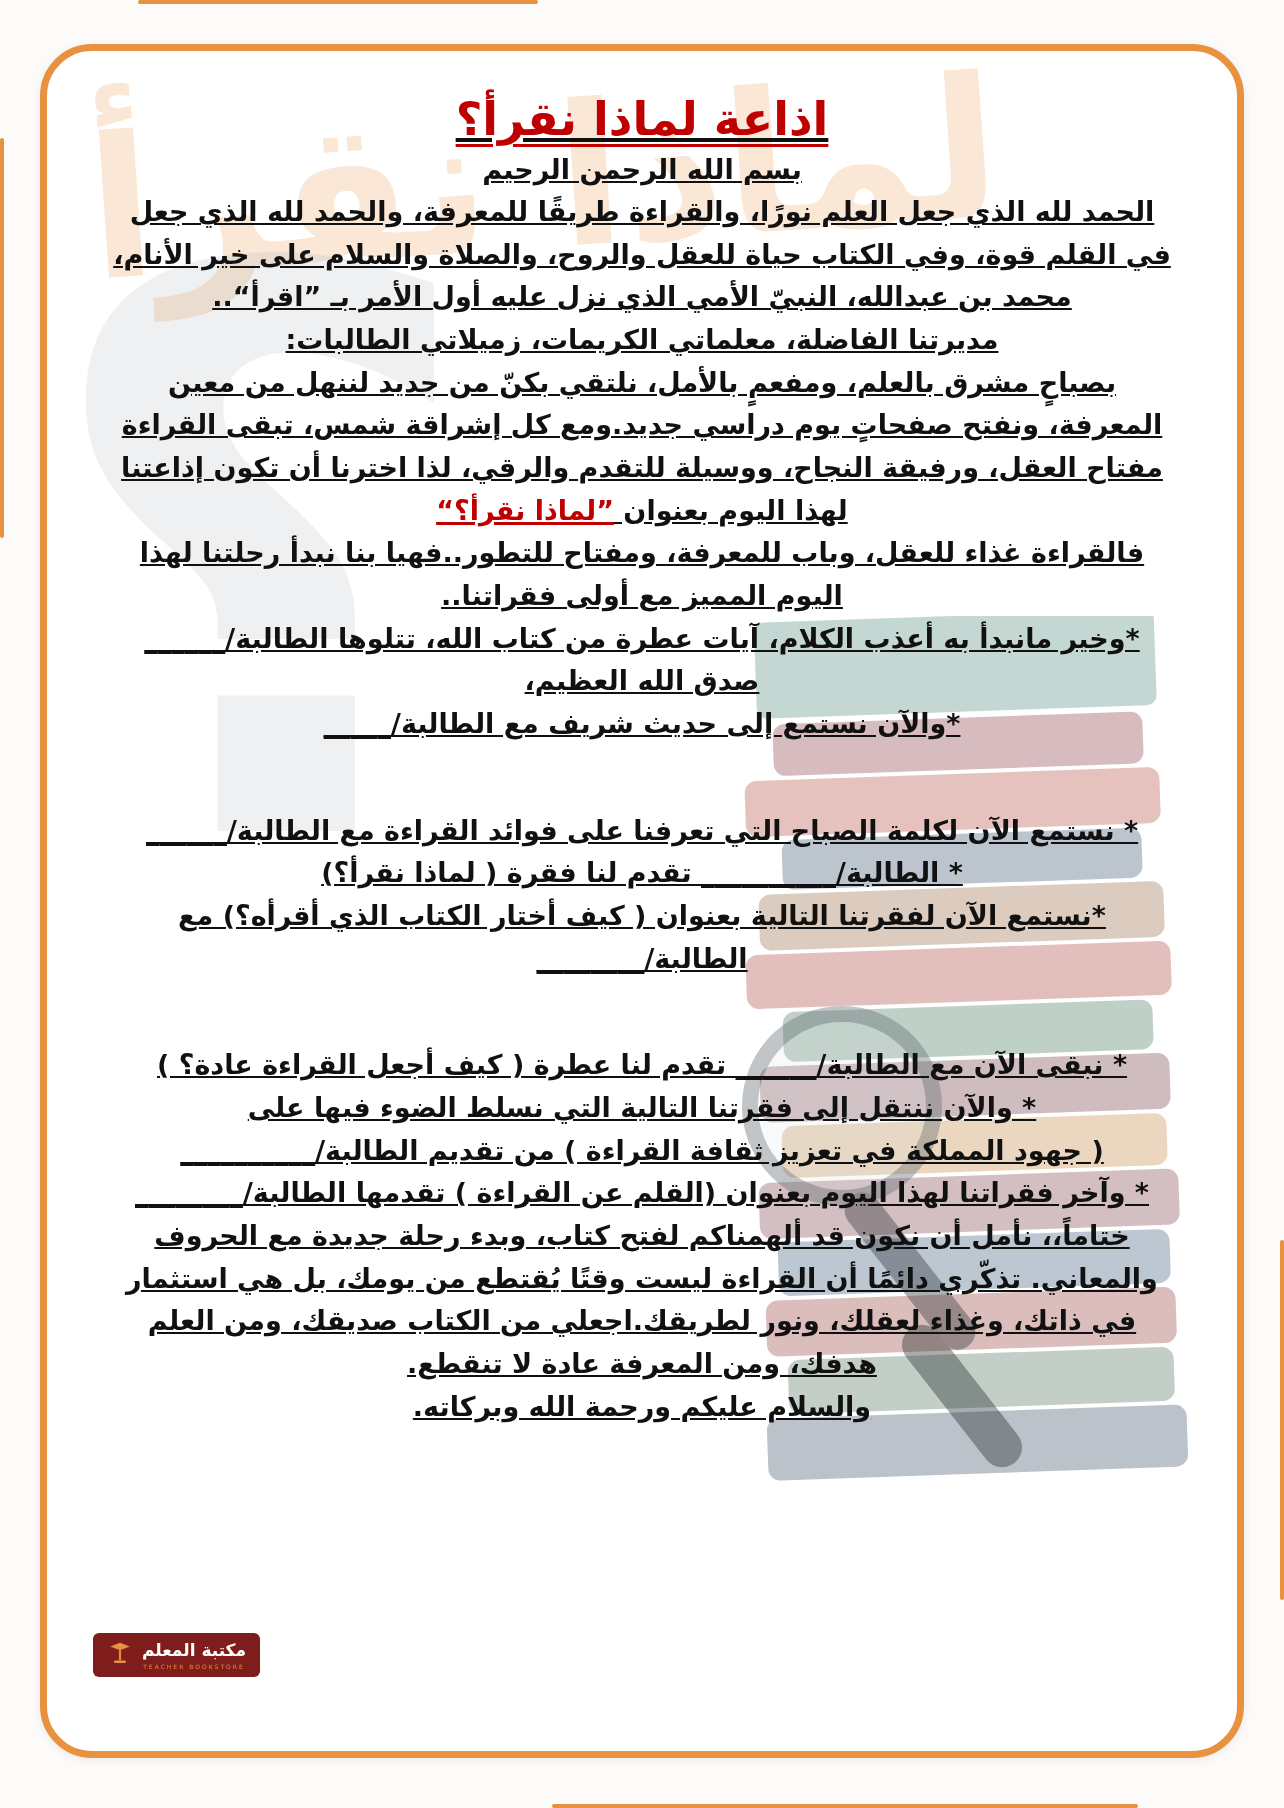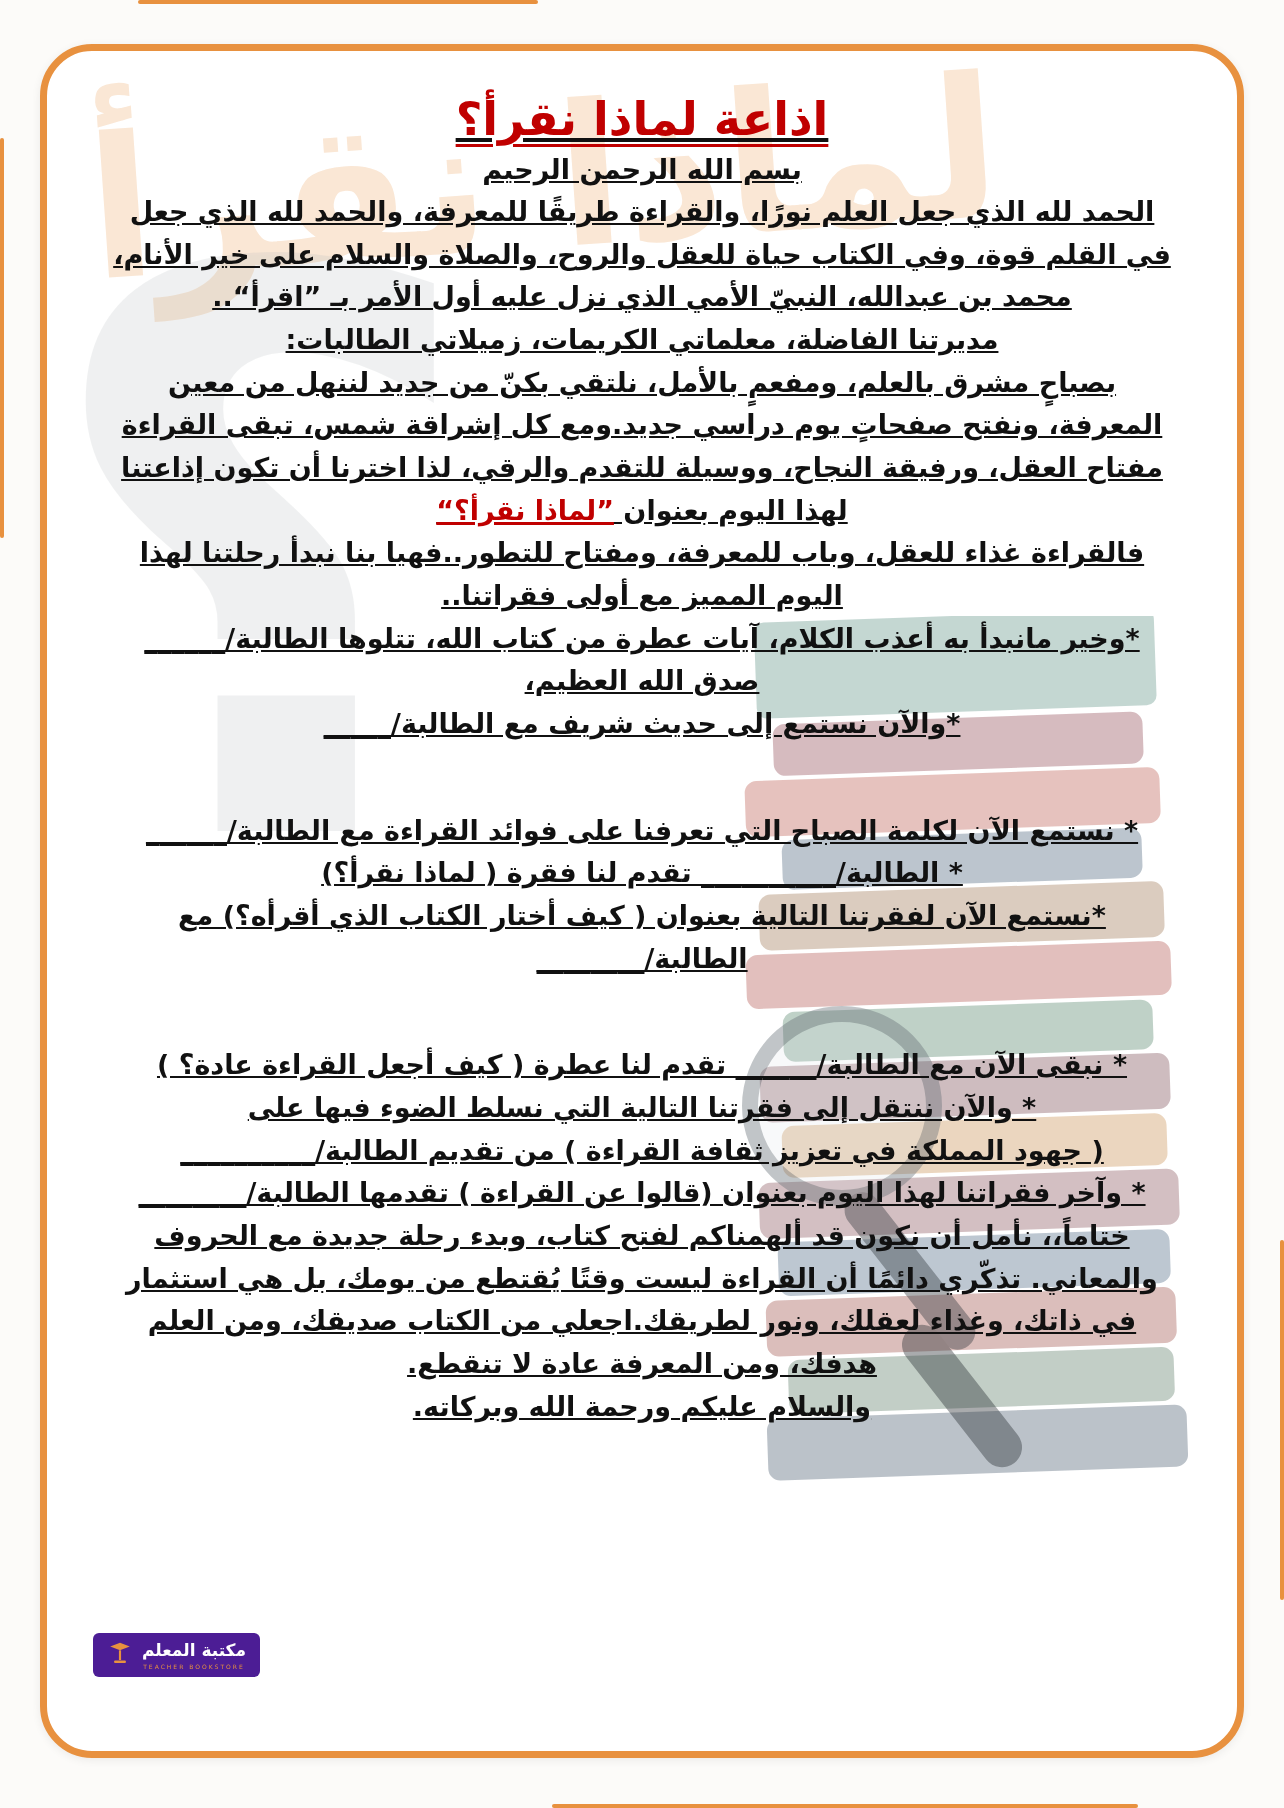--- a/index.html
+++ b/index.html
@@ -141,7 +141,7 @@
         <p>* نبقى الآن مع الطالبة/______ تقدم لنا عطرة ( كيف أجعل القراءة عادة؟ )</p>
         <p class="line">* والآن ننتقل إلى فقرتنا التالية التي نسلط الضوء فيها على</p>
         <p class="line">( جهود المملكة  في تعزيز ثقافة القراءة ) من تقديم الطالبة/__________</p>
-        <p class="line">* وآخر فقراتنا لهذا اليوم بعنوان (قالوا عن القراءة ) تقدمها الطالبة/________</p>
+        <p class="line">* وآخر فقراتنا لهذا اليوم بعنوان (القلم عن القراءة ) تقدمها الطالبة/________</p>
       </div>
 
       <p class="sec">ختاماً،، نأمل أن نكون قد ألهمناكم لفتح كتاب، وبدء رحلة جديدة مع الحروف والمعاني. تذكّري دائمًا أن القراءة ليست وقتًا يُقتطع من يومك، بل هي استثمار في ذاتك، وغذاء لعقلك، ونور لطريقك.اجعلي من الكتاب صديقك، ومن العلم هدفك، ومن المعرفة عادة لا تنقطع.</p>

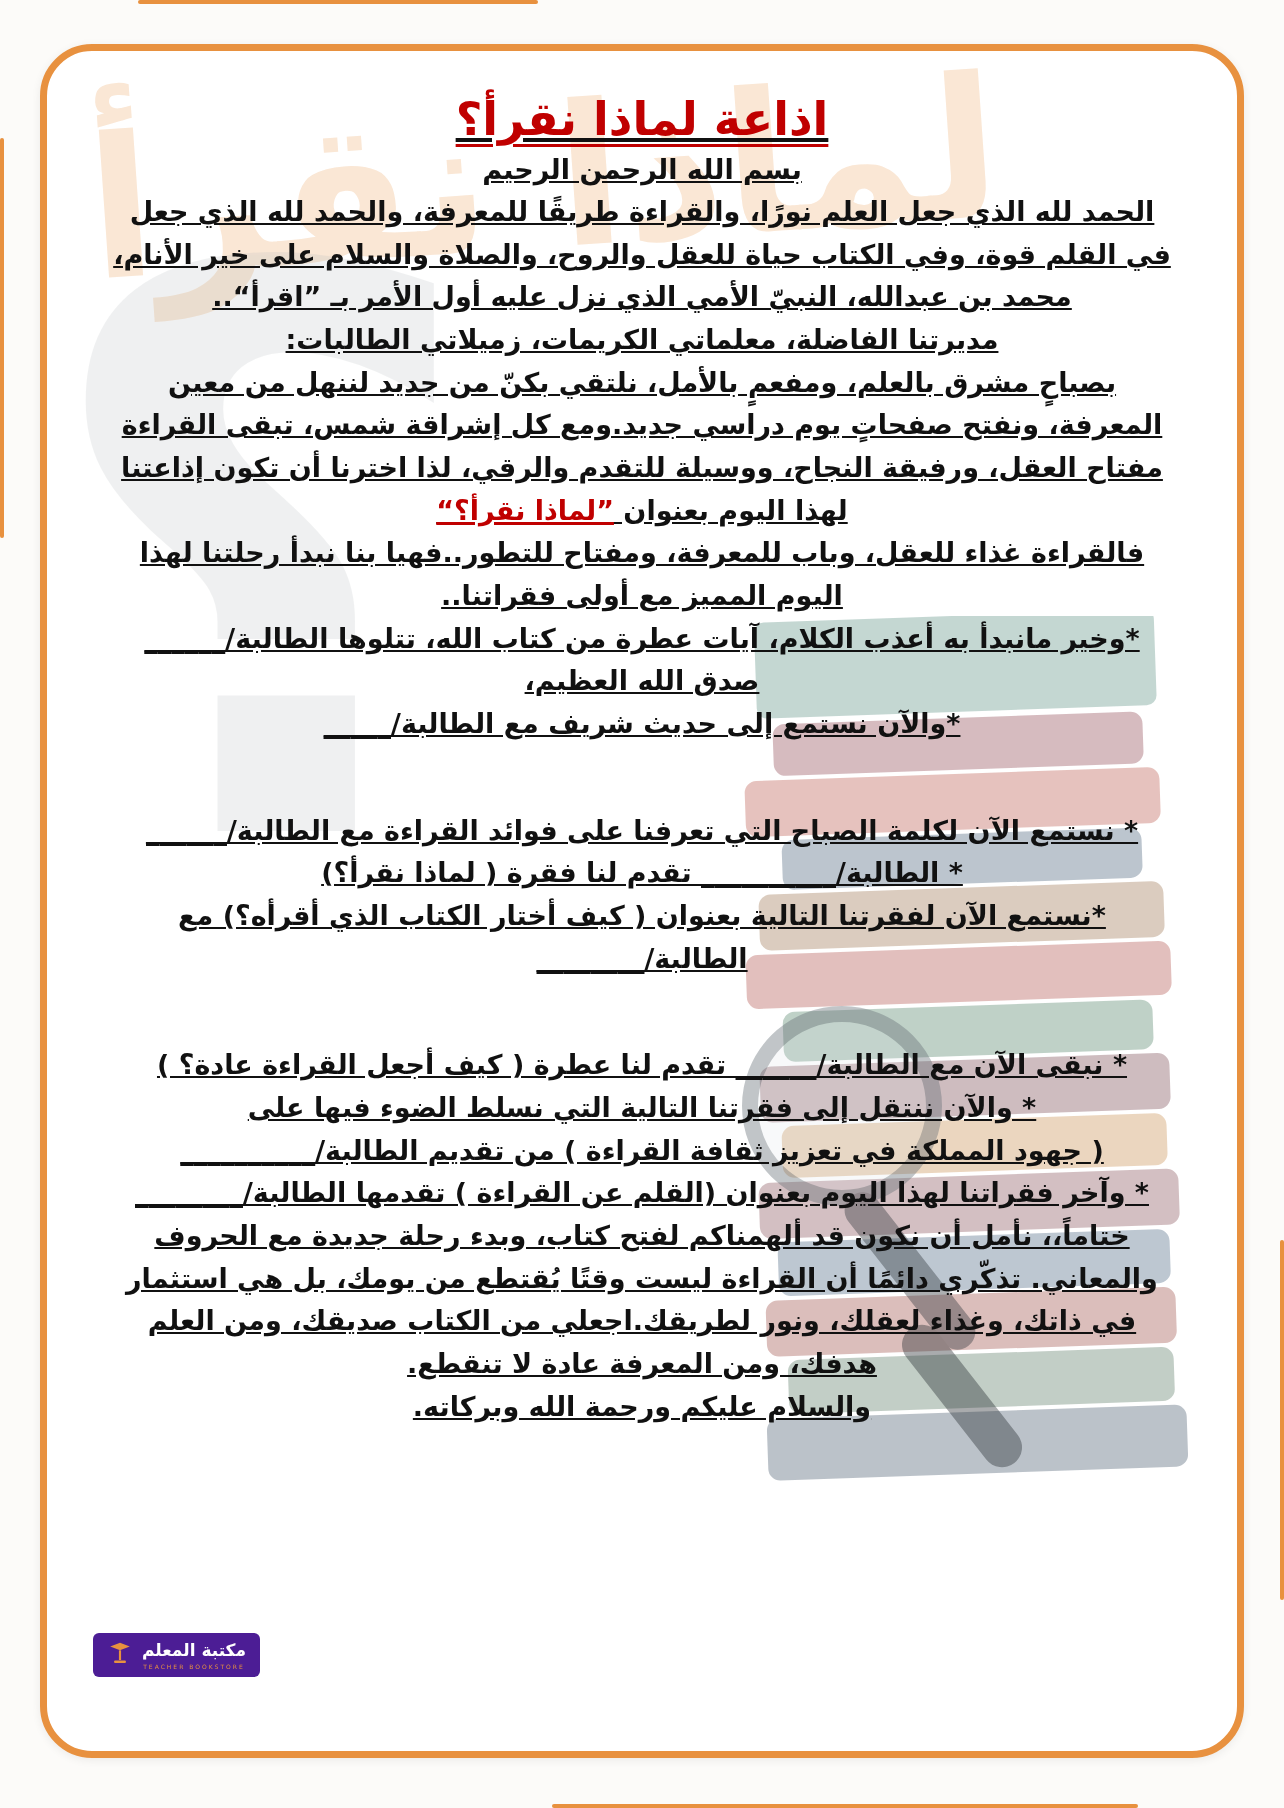--- a/index.html
+++ b/index.html
@@ -63,7 +63,7 @@
   .logo {
     position: absolute; z-index: 3; left: 46px; bottom: 74px;
     display: flex; align-items: center; gap: 9px;
-    background: #4c1d95; border-radius: 6px; padding: 7px 14px;
+    background: #7f1d1d; border-radius: 6px; padding: 7px 14px;
     min-width: 142px;
   }
   .logo-text { display: flex; flex-direction: column; align-items: center; }

